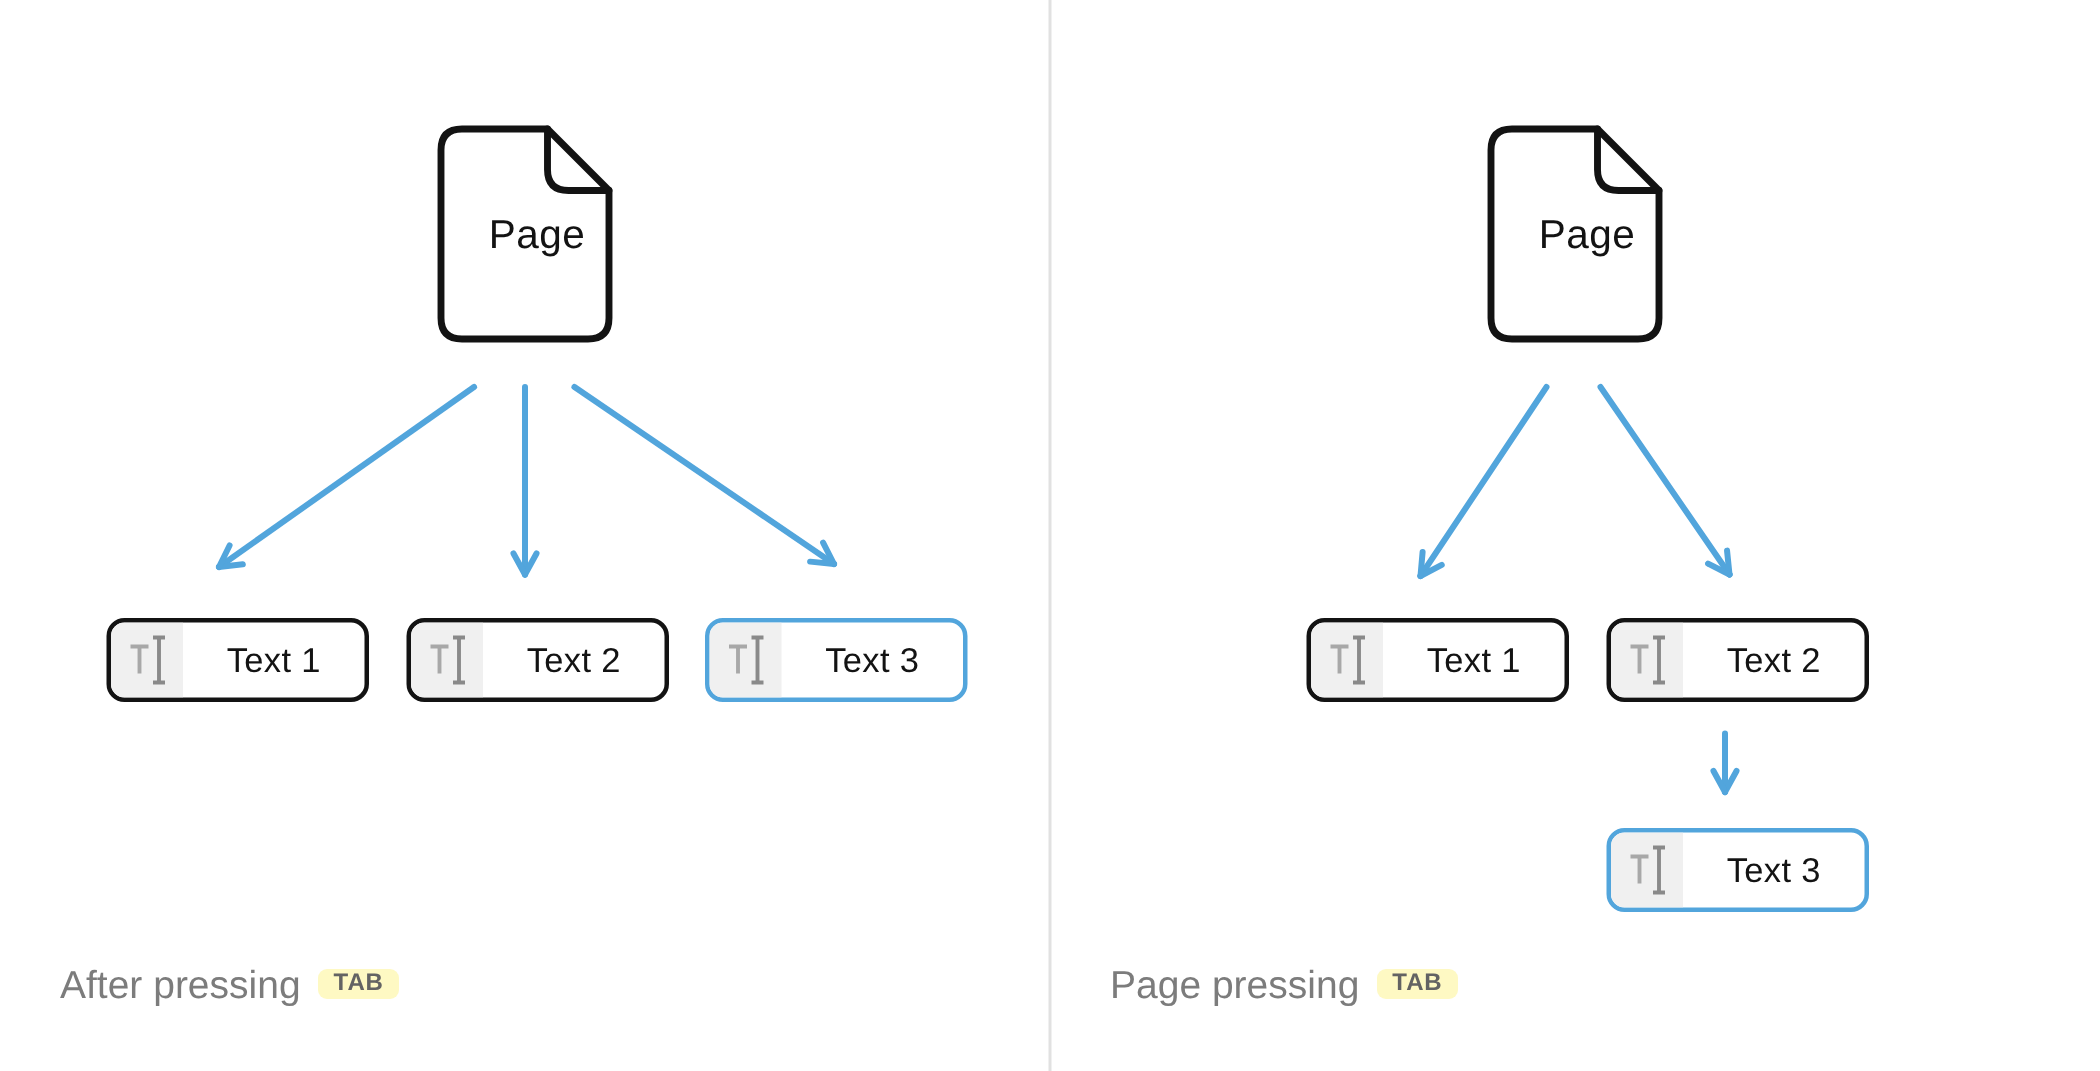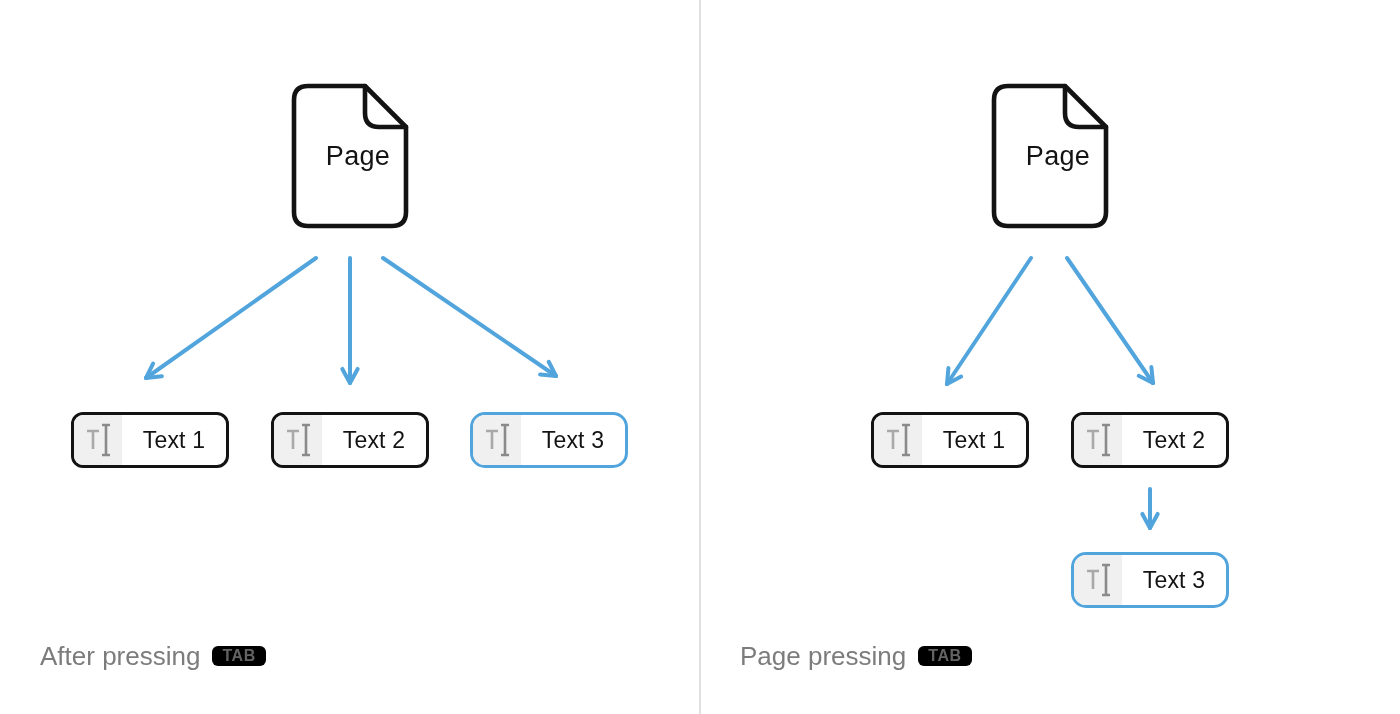--- a/index.html
+++ b/index.html
@@ -16,7 +16,7 @@
   .page-label { position:absolute; inset:0; display:flex; align-items:center; justify-content:center;
                 font-size:27px; letter-spacing:0.3px; color:var(--ink);padding-left:16px; }
 
-  .block { position:absolute; width:158px; height:56px; background:#fff;
+  .block { position:absolute; width:175px; height:56px; background:#fff;
            border:3.5px solid var(--ink); border-radius:12px;
            display:flex; align-items:stretch; overflow:hidden; }
   .block.selected { border-color:var(--accent);border-radius:15px; }

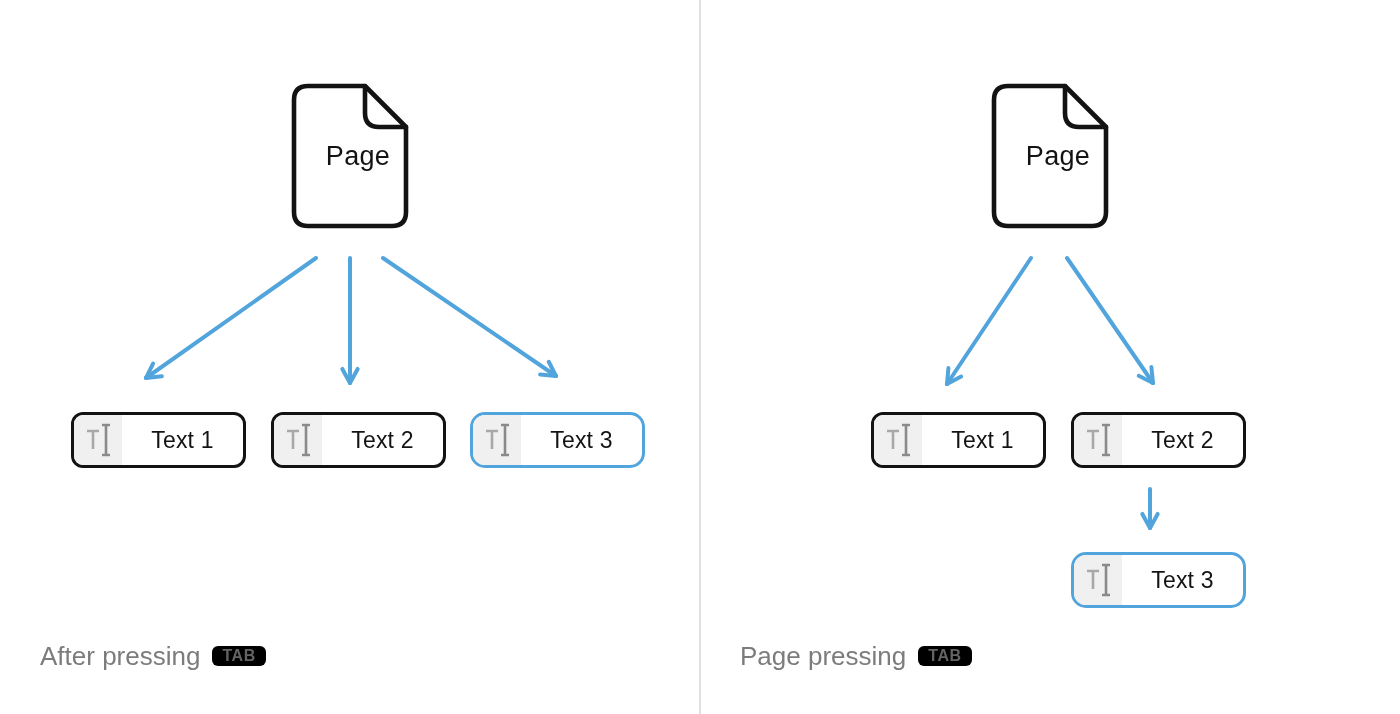--- a/index.html
+++ b/index.html
@@ -19,7 +19,7 @@
   .block { position:absolute; width:175px; height:56px; background:#fff;
            border:3.5px solid var(--ink); border-radius:12px;
            display:flex; align-items:stretch; overflow:hidden; }
-  .block.selected { border-color:var(--accent);border-radius:15px; }
+  .block.selected { border-color:var(--accent); }
   .icon-cell { flex:0 0 48px; background:#F0F0F0; display:flex; align-items:center; justify-content:center; }
   .icon-cell svg { display:block; }
   .block-label { flex:1; display:flex; align-items:center; justify-content:center;

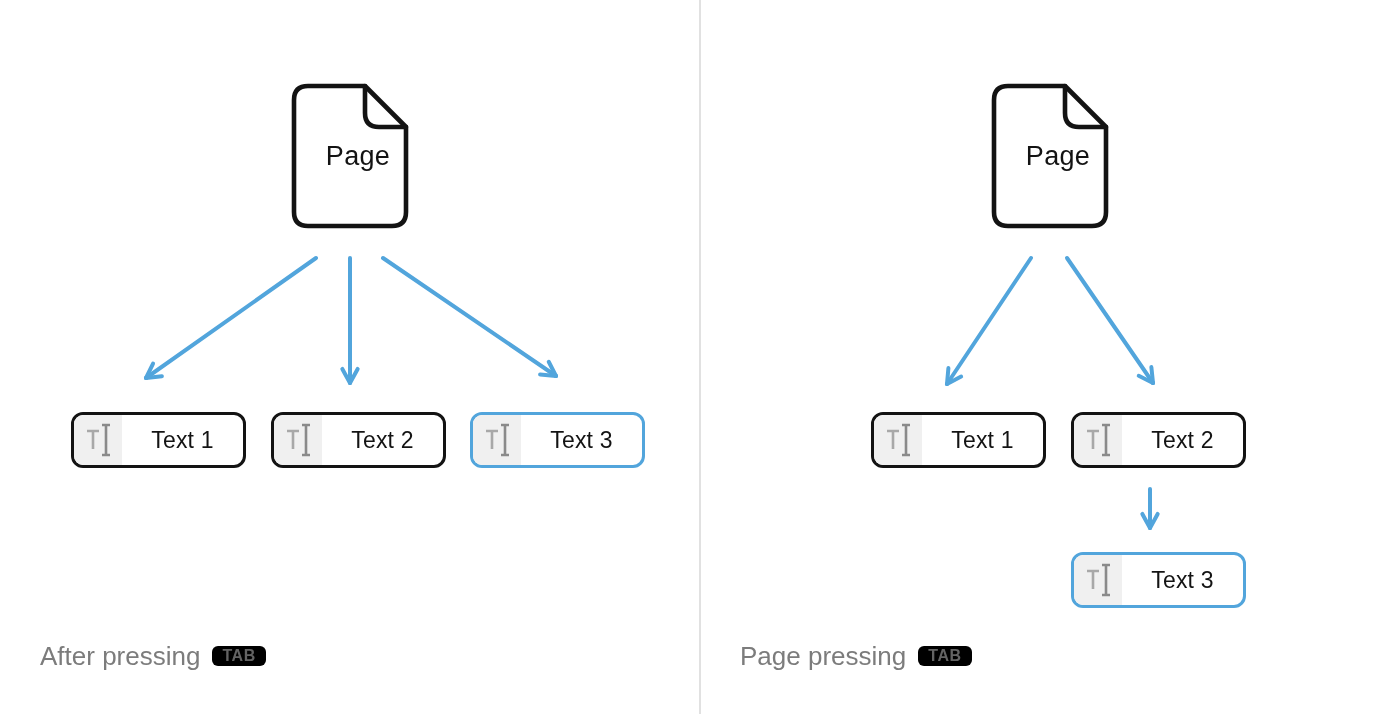--- a/index.html
+++ b/index.html
@@ -27,7 +27,7 @@
 
   .caption { position:absolute; height:32px; display:flex; align-items:center; gap:12px;
              font-size:26px; color:#7C7C7C; }
-  .key-badge { background:#000000; color:#636363; font-weight:bold; font-size:16px;
+  .key-badge { background:#fef9c3; color:#636363; font-weight:bold; font-size:16px;
                letter-spacing:0.6px; border-radius:6px; padding:2px 10px; line-height:1; }
 </style>
 </head>

